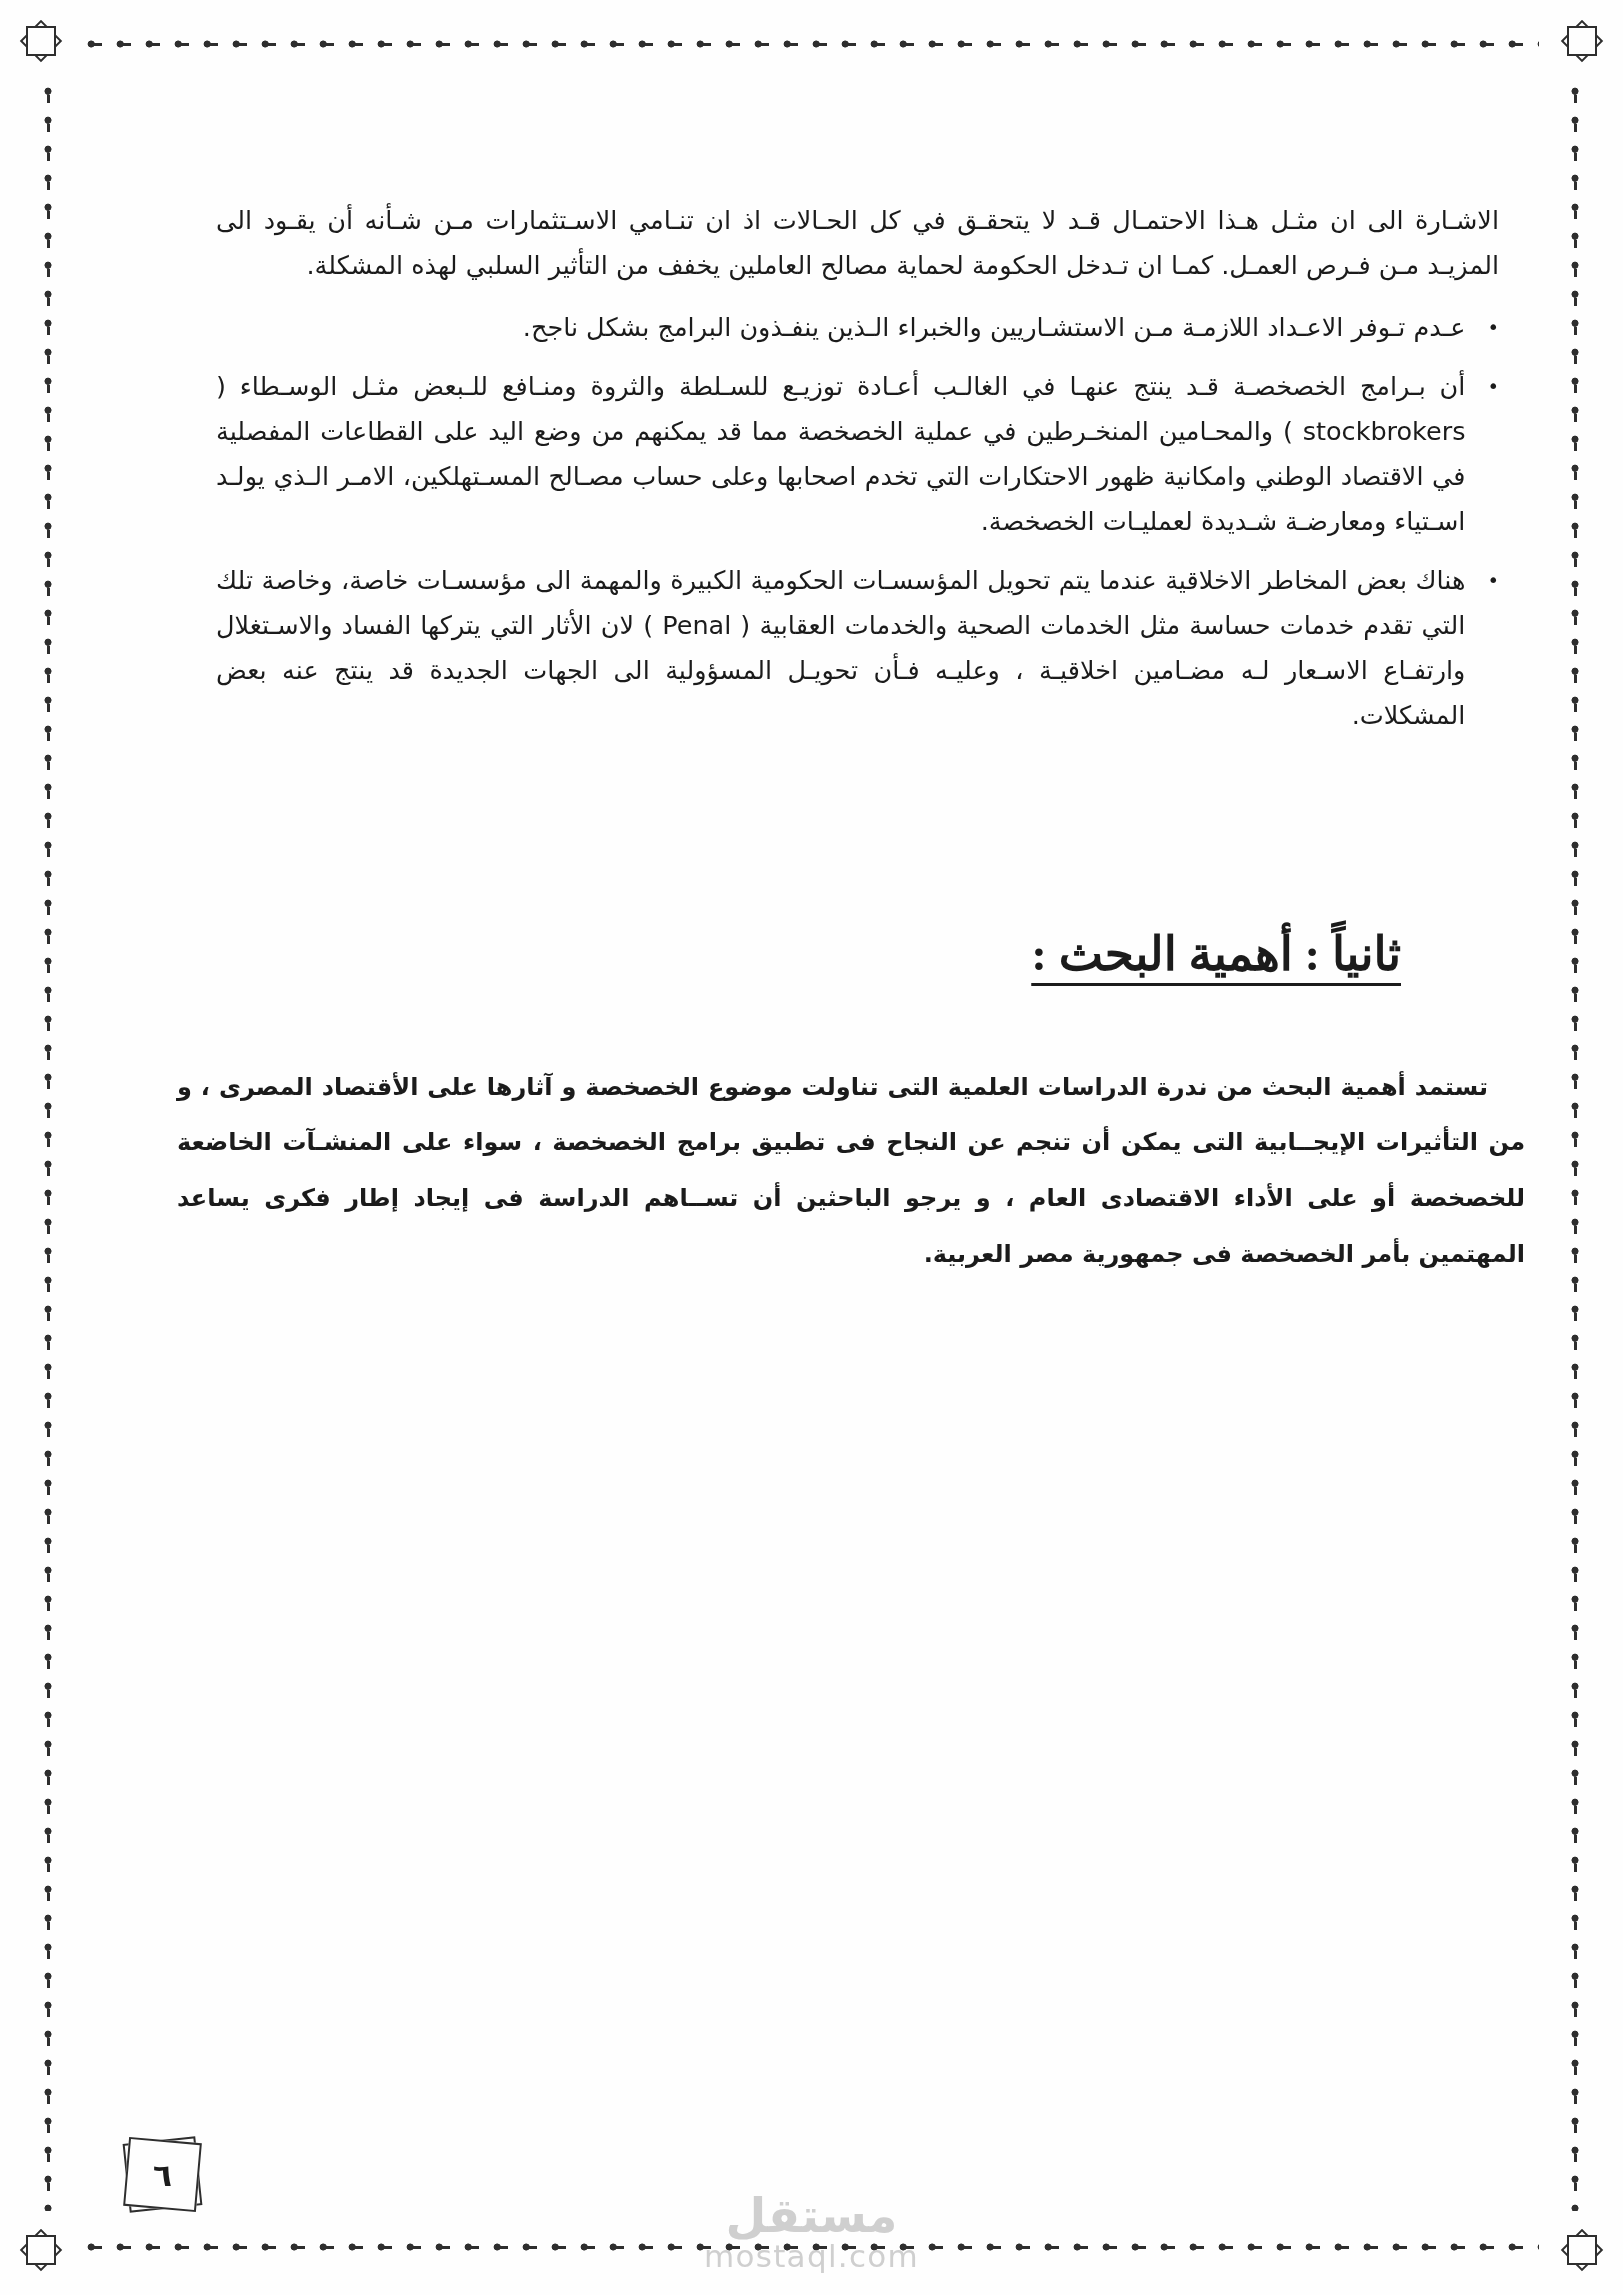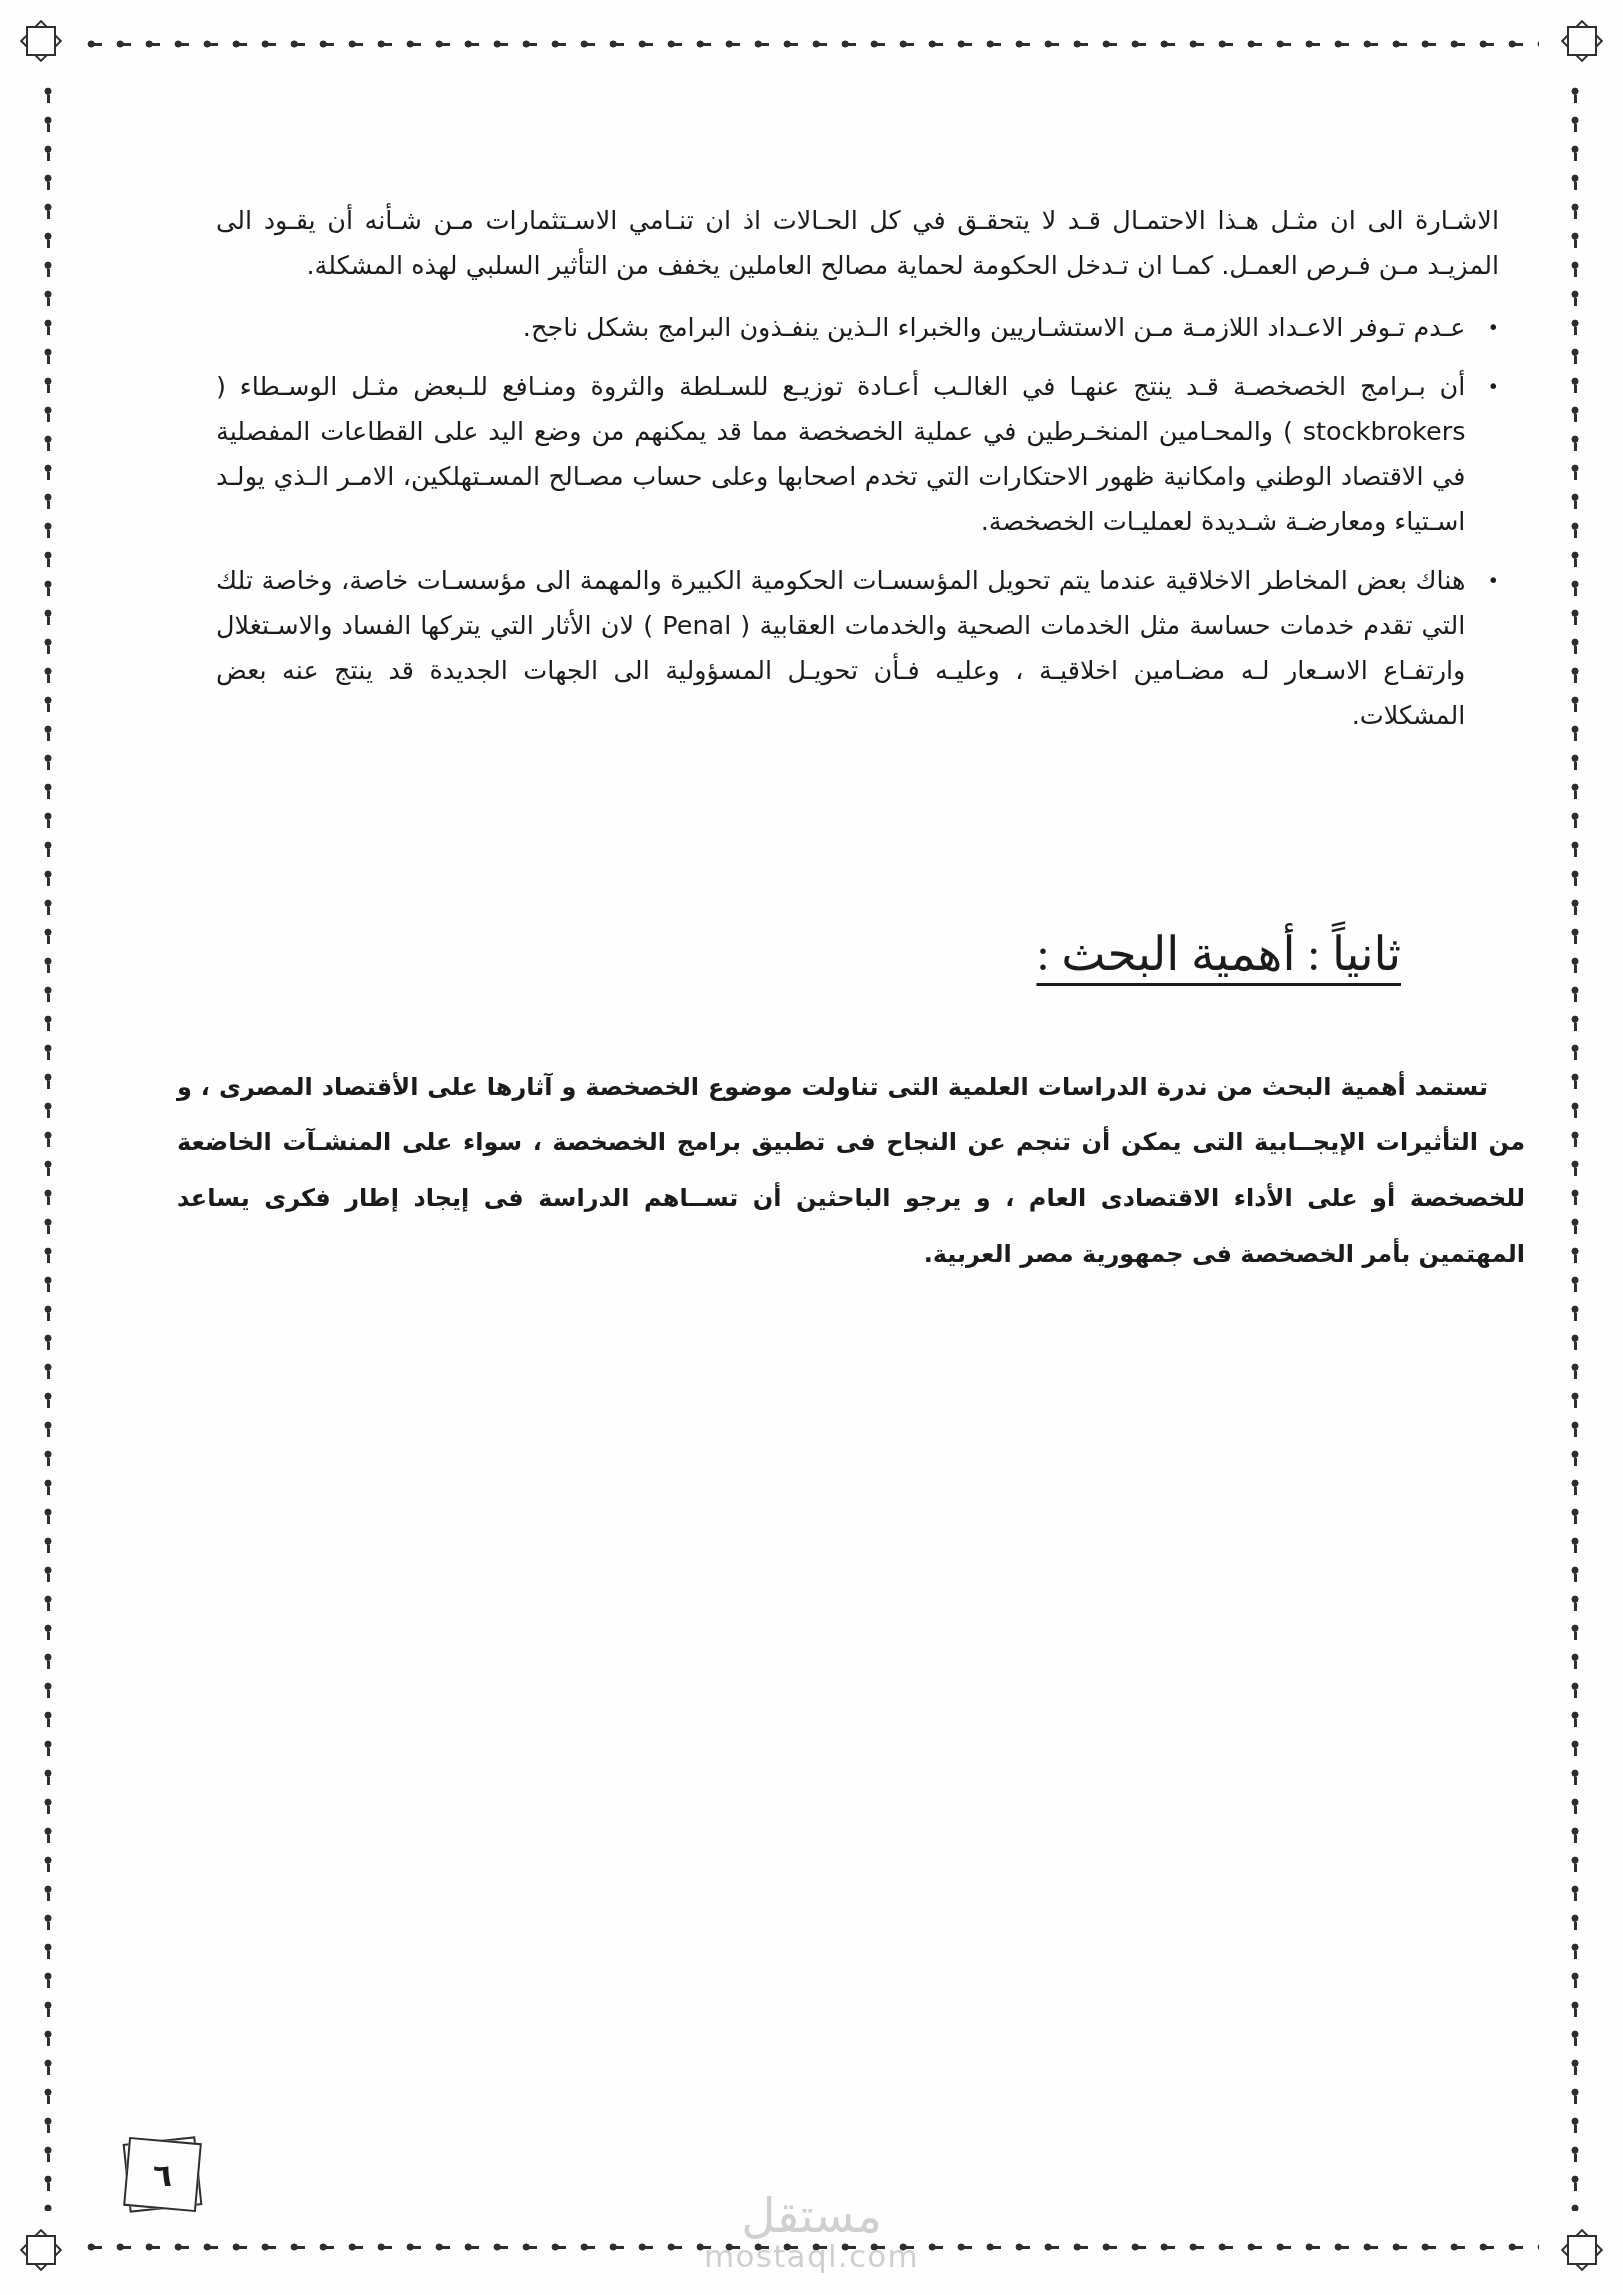--- a/index.html
+++ b/index.html
@@ -86,7 +86,7 @@
     text-align:right;
     font-family:"Liberation Serif","DejaVu Serif",serif;
     font-size:47px;
-    font-weight:normal;
+    font-weight:bold;
   }
   .section-heading .heading-text{
     text-decoration:underline;

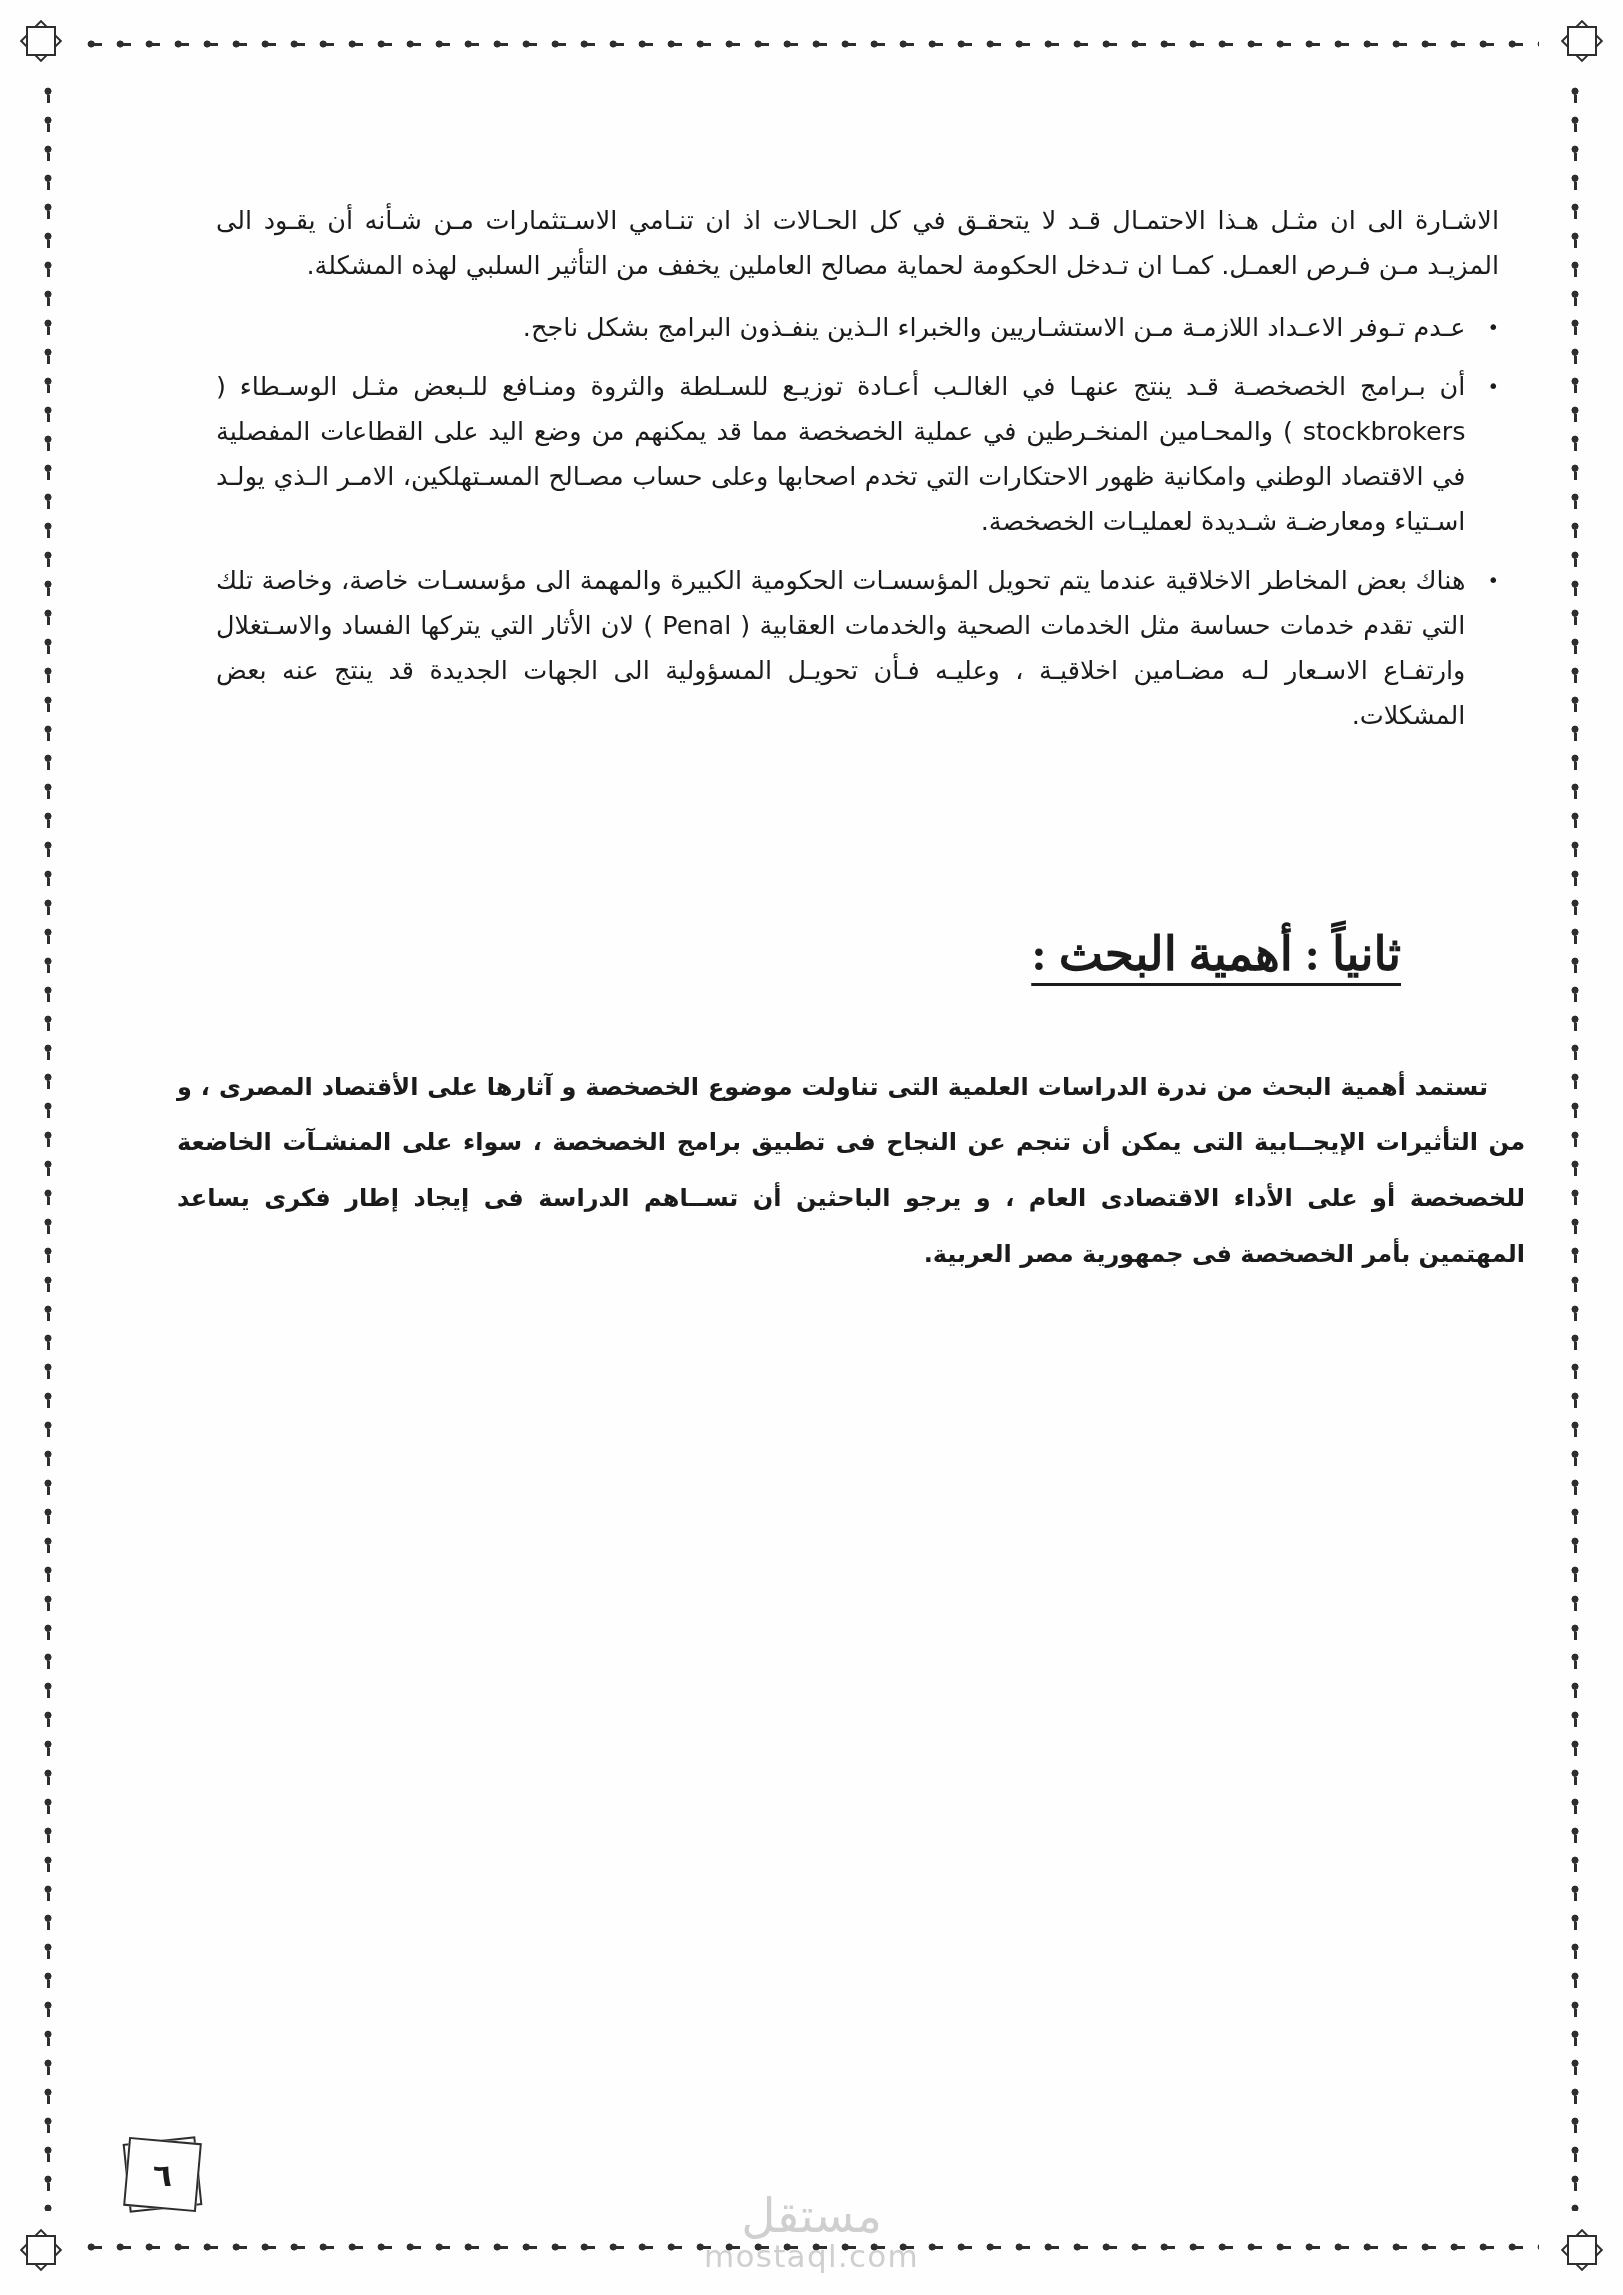--- a/index.html
+++ b/index.html
@@ -136,7 +136,7 @@
   }
   .watermark .wm-title{
     font-size:47px;
-    font-weight:normal;
+    font-weight:bold;
     opacity:.85;
   }
   .watermark .wm-domain{

